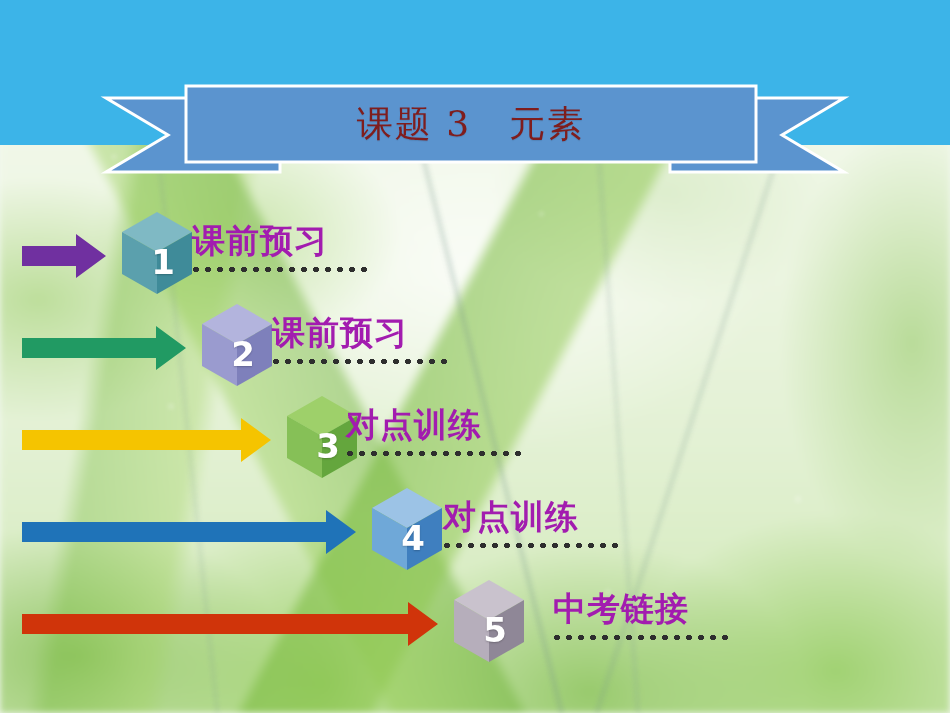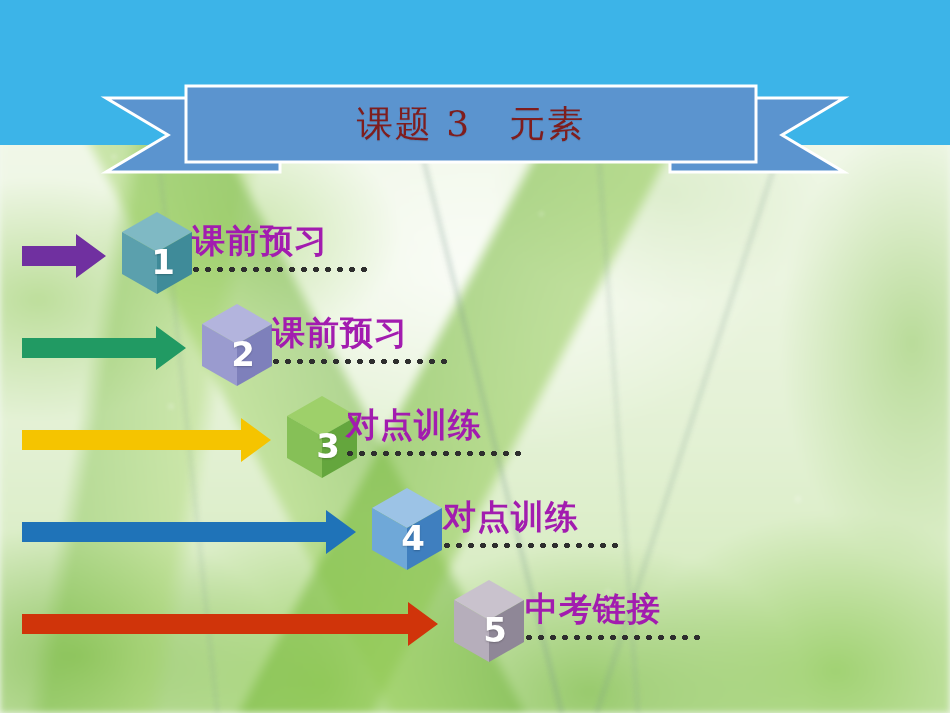--- a/index.html
+++ b/index.html
@@ -222,7 +222,7 @@
       </svg>
       <div class="num">5</div>
     </div>
-    <div class="label-wrap" style="left:525px;top:14px;">
+    <div class="label-wrap" style="left:525px;top:14px;padding-left:28px;">
       <div class="label">中考链接</div>
       <div class="dots" style="width:176px;"></div>
     </div>

